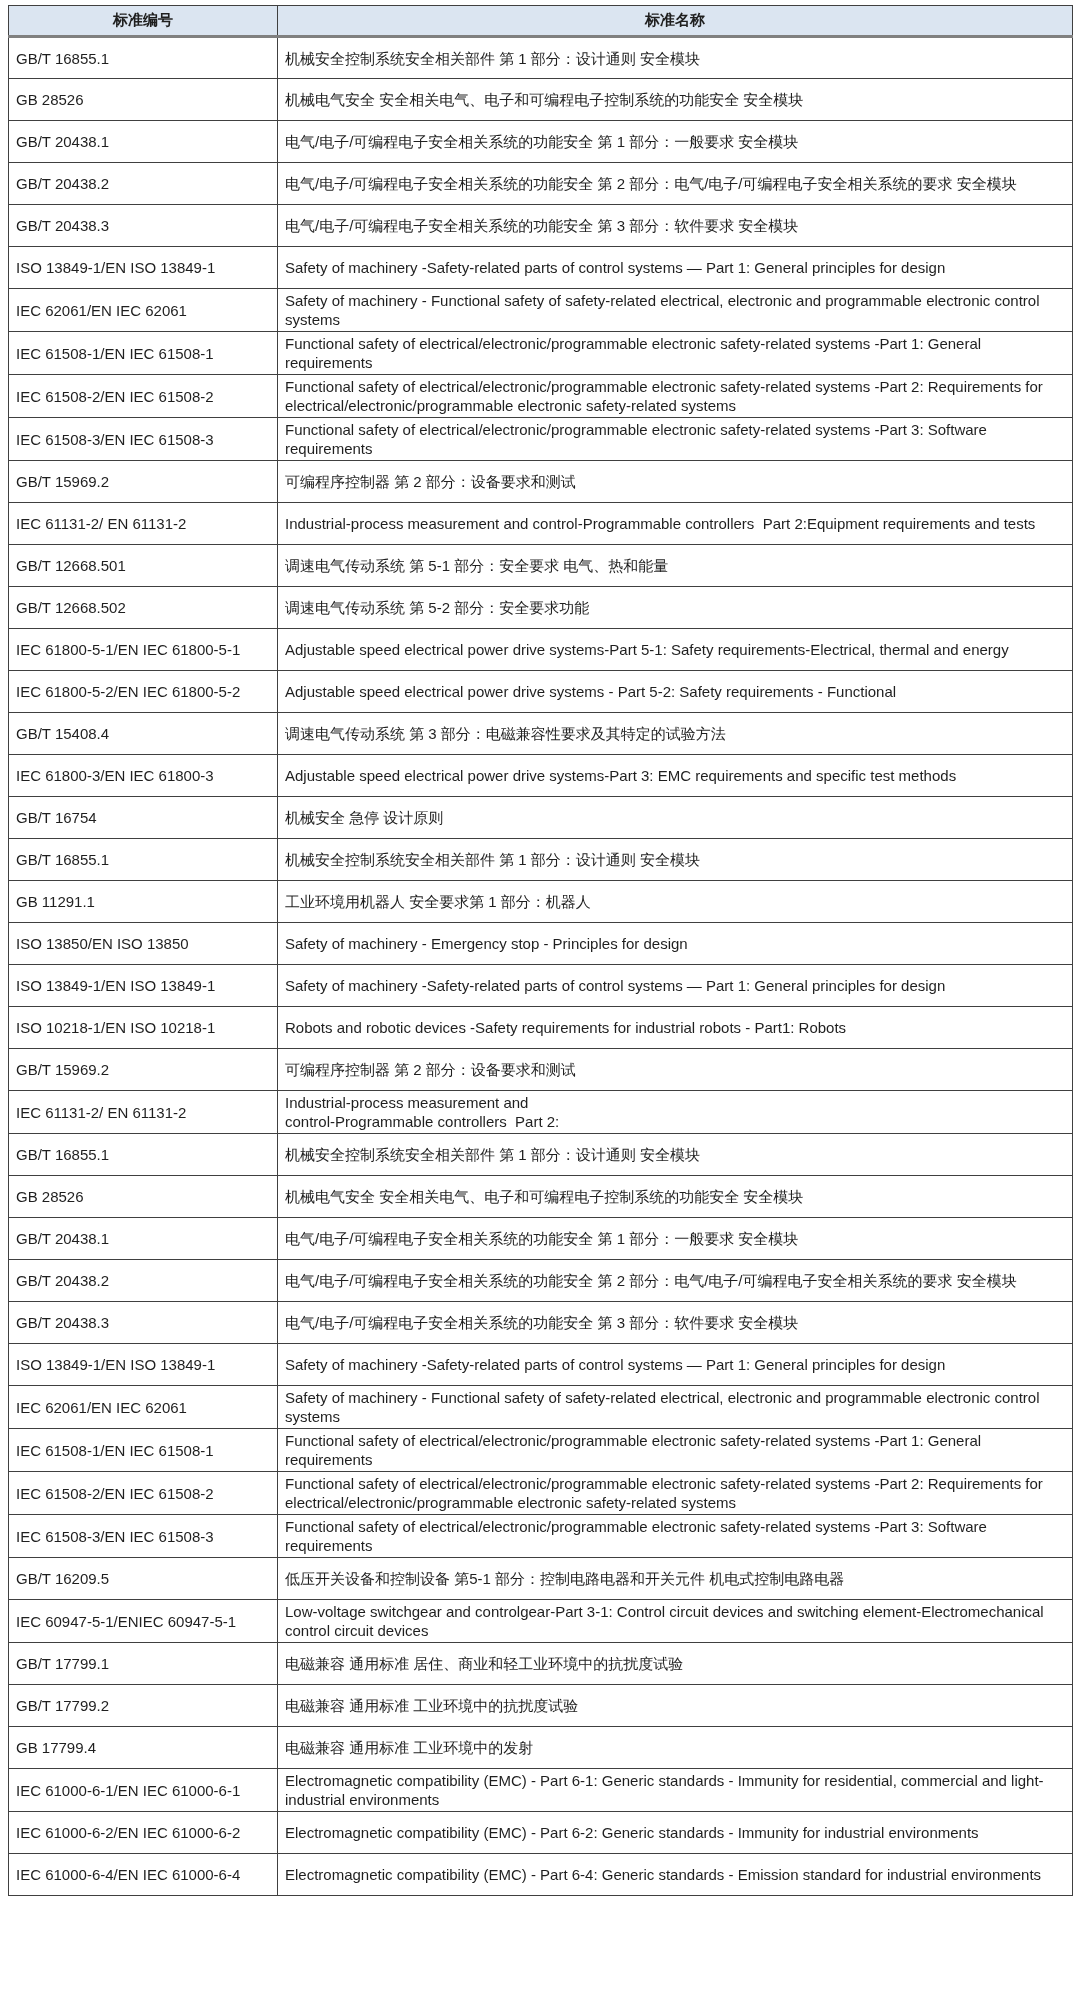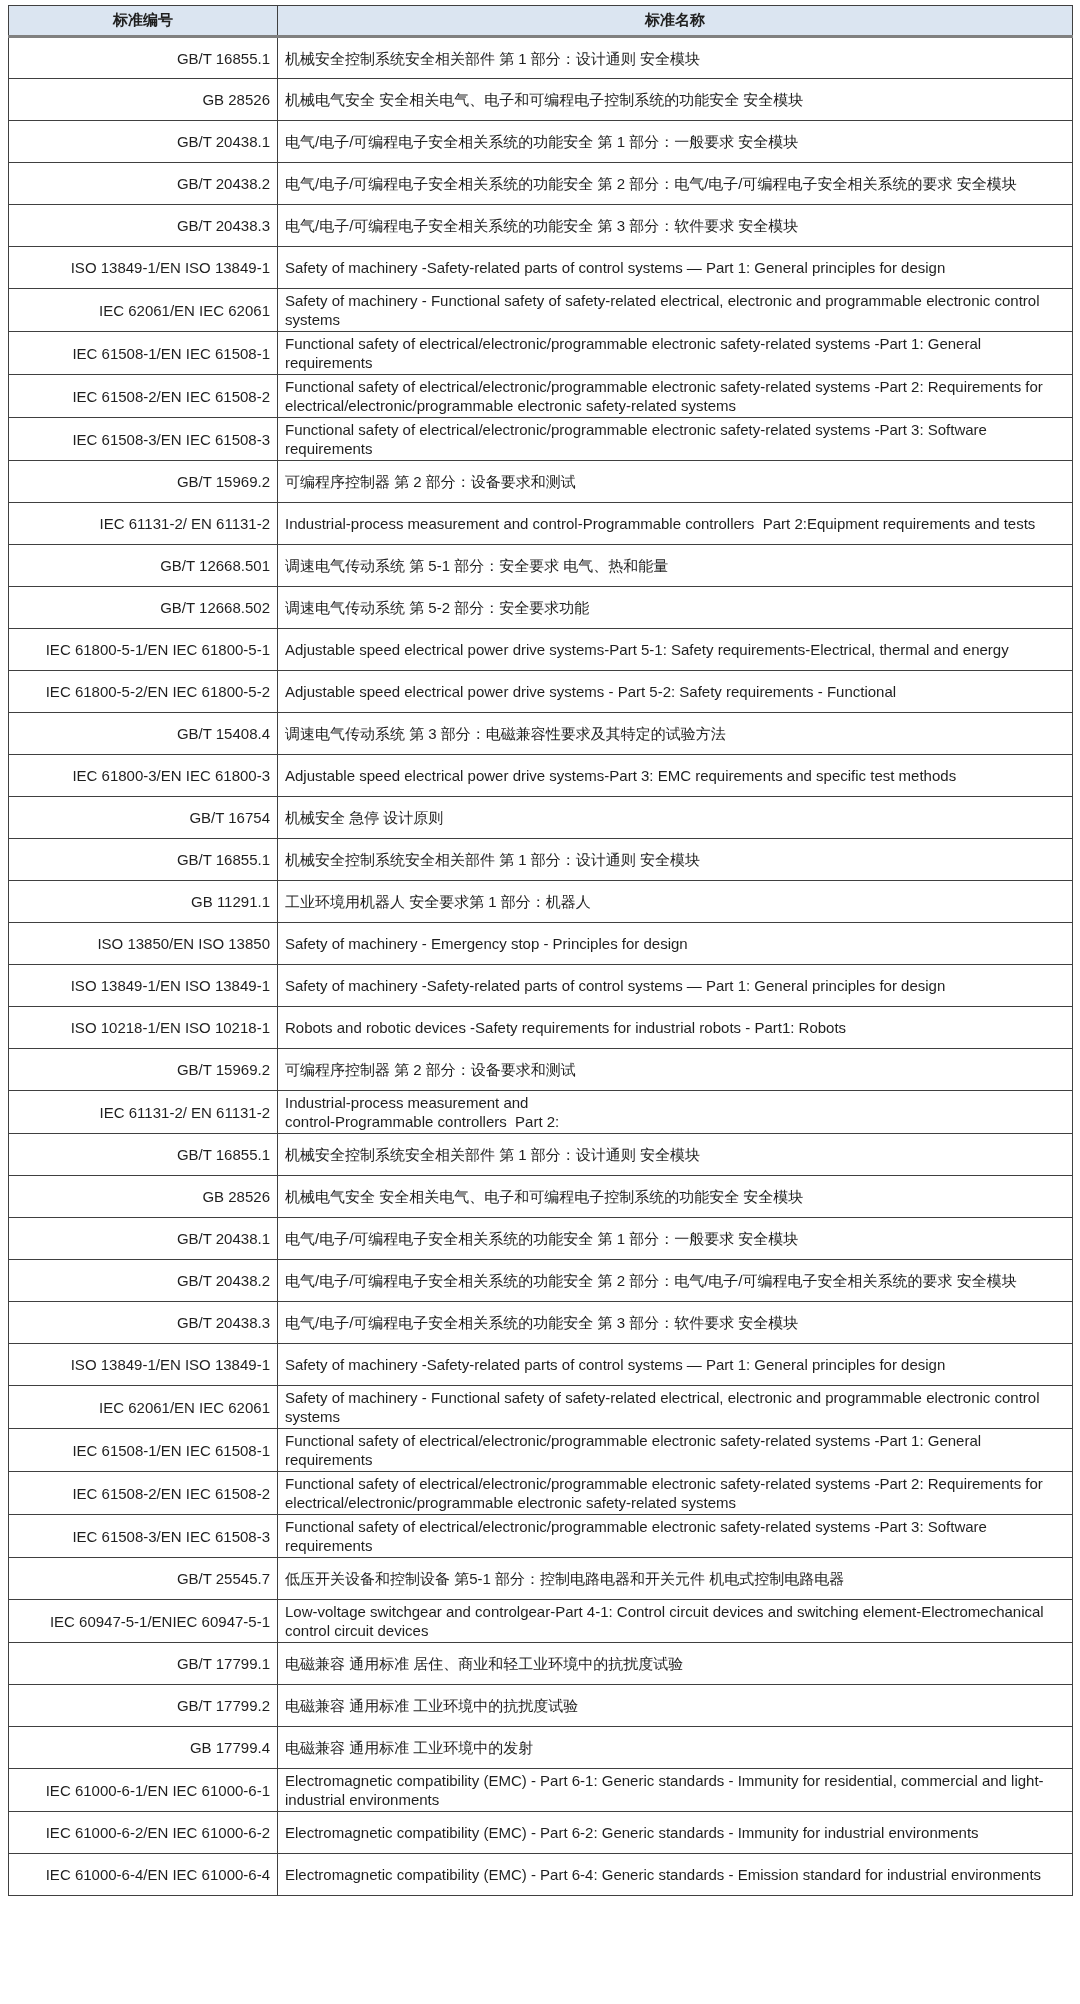--- a/index.html
+++ b/index.html
@@ -47,7 +47,7 @@
     background: #ffffff;
   }
   td.col-code {
-    text-align: right;
+    text-align: left;
   }
   td.col-name {
     text-align: left;

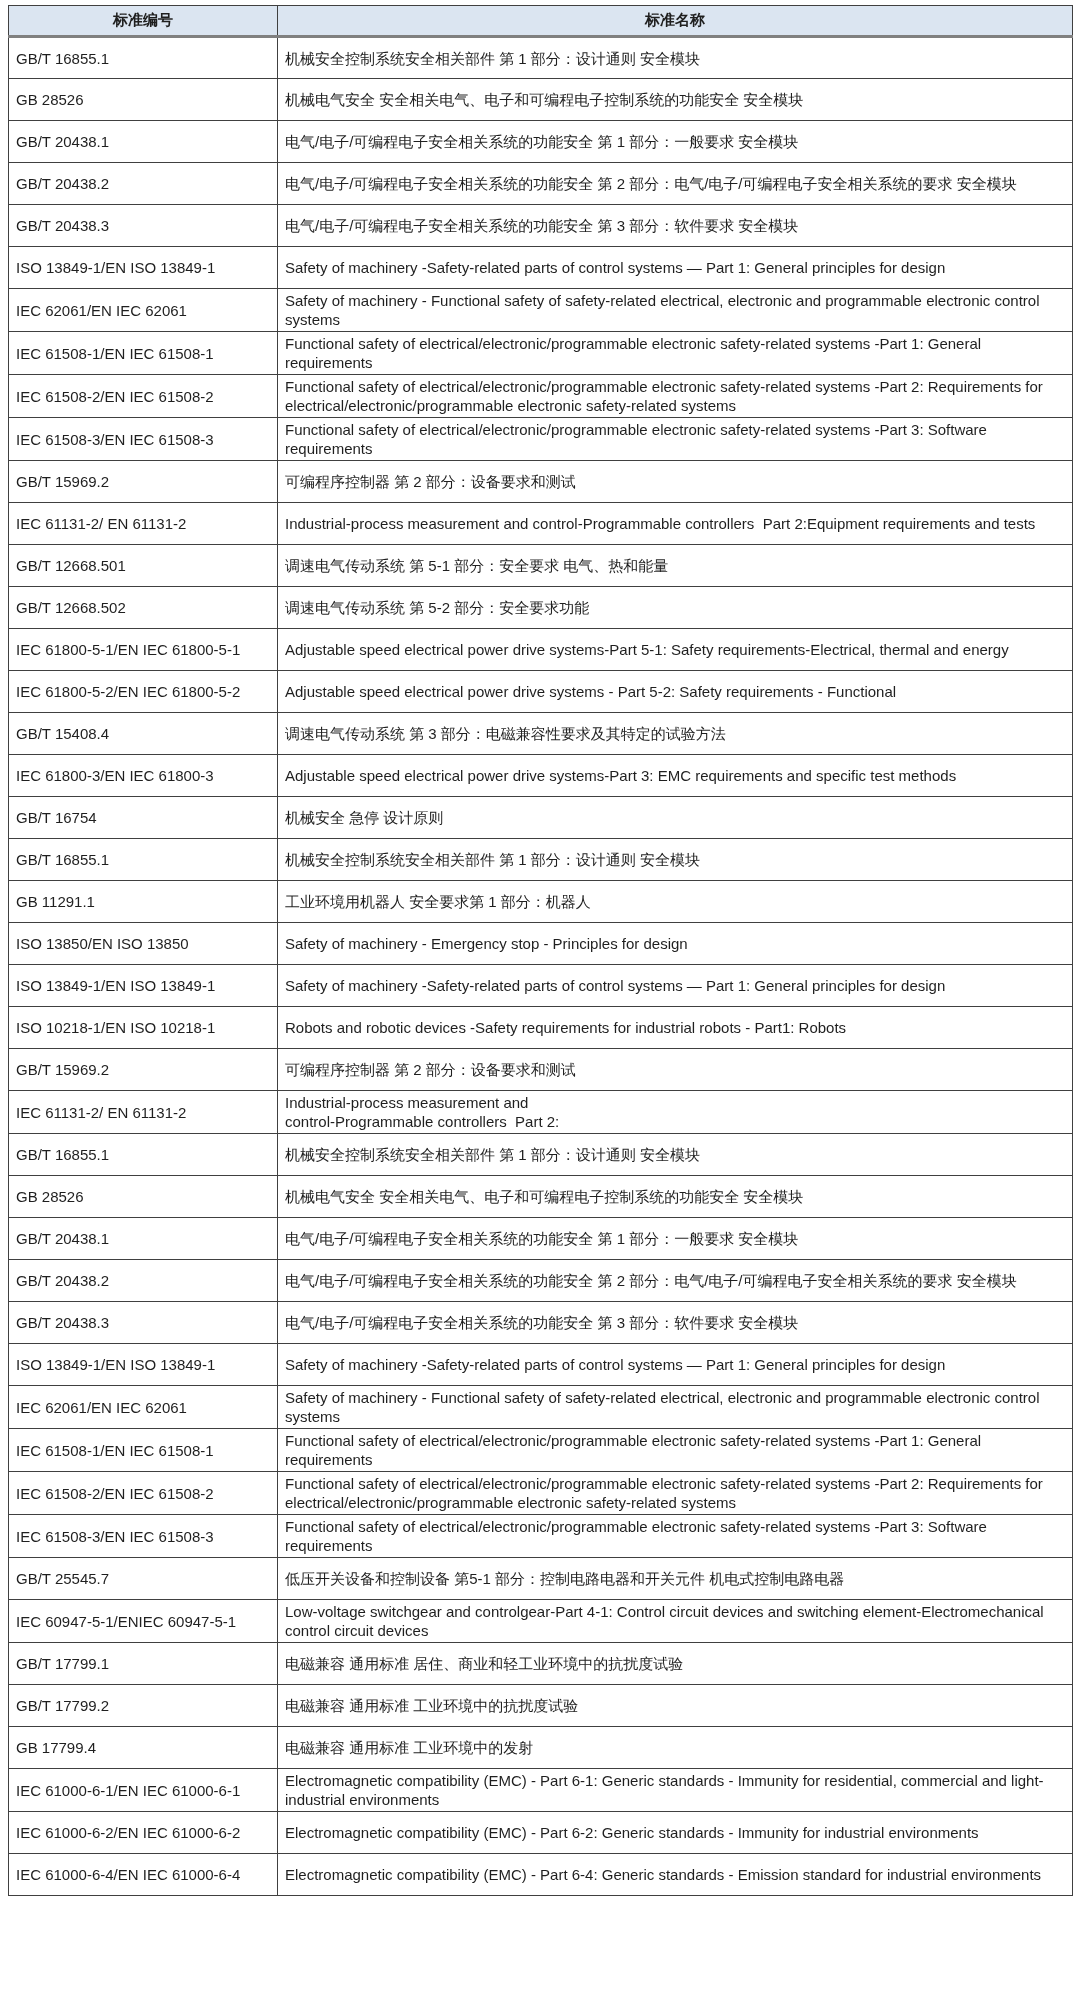--- a/index.html
+++ b/index.html
@@ -217,7 +217,7 @@
           <td class="col-name">Functional safety of electrical/electronic/programmable electronic safety-related systems -Part 3: Software requirements</td>
         </tr>
         <tr>
-          <td class="col-code">GB/T 25545.7</td>
+          <td class="col-code">GB/T 16209.5</td>
           <td class="col-name">低压开关设备和控制设备 第5-1 部分：控制电路电器和开关元件 机电式控制电路电器</td>
         </tr>
         <tr>

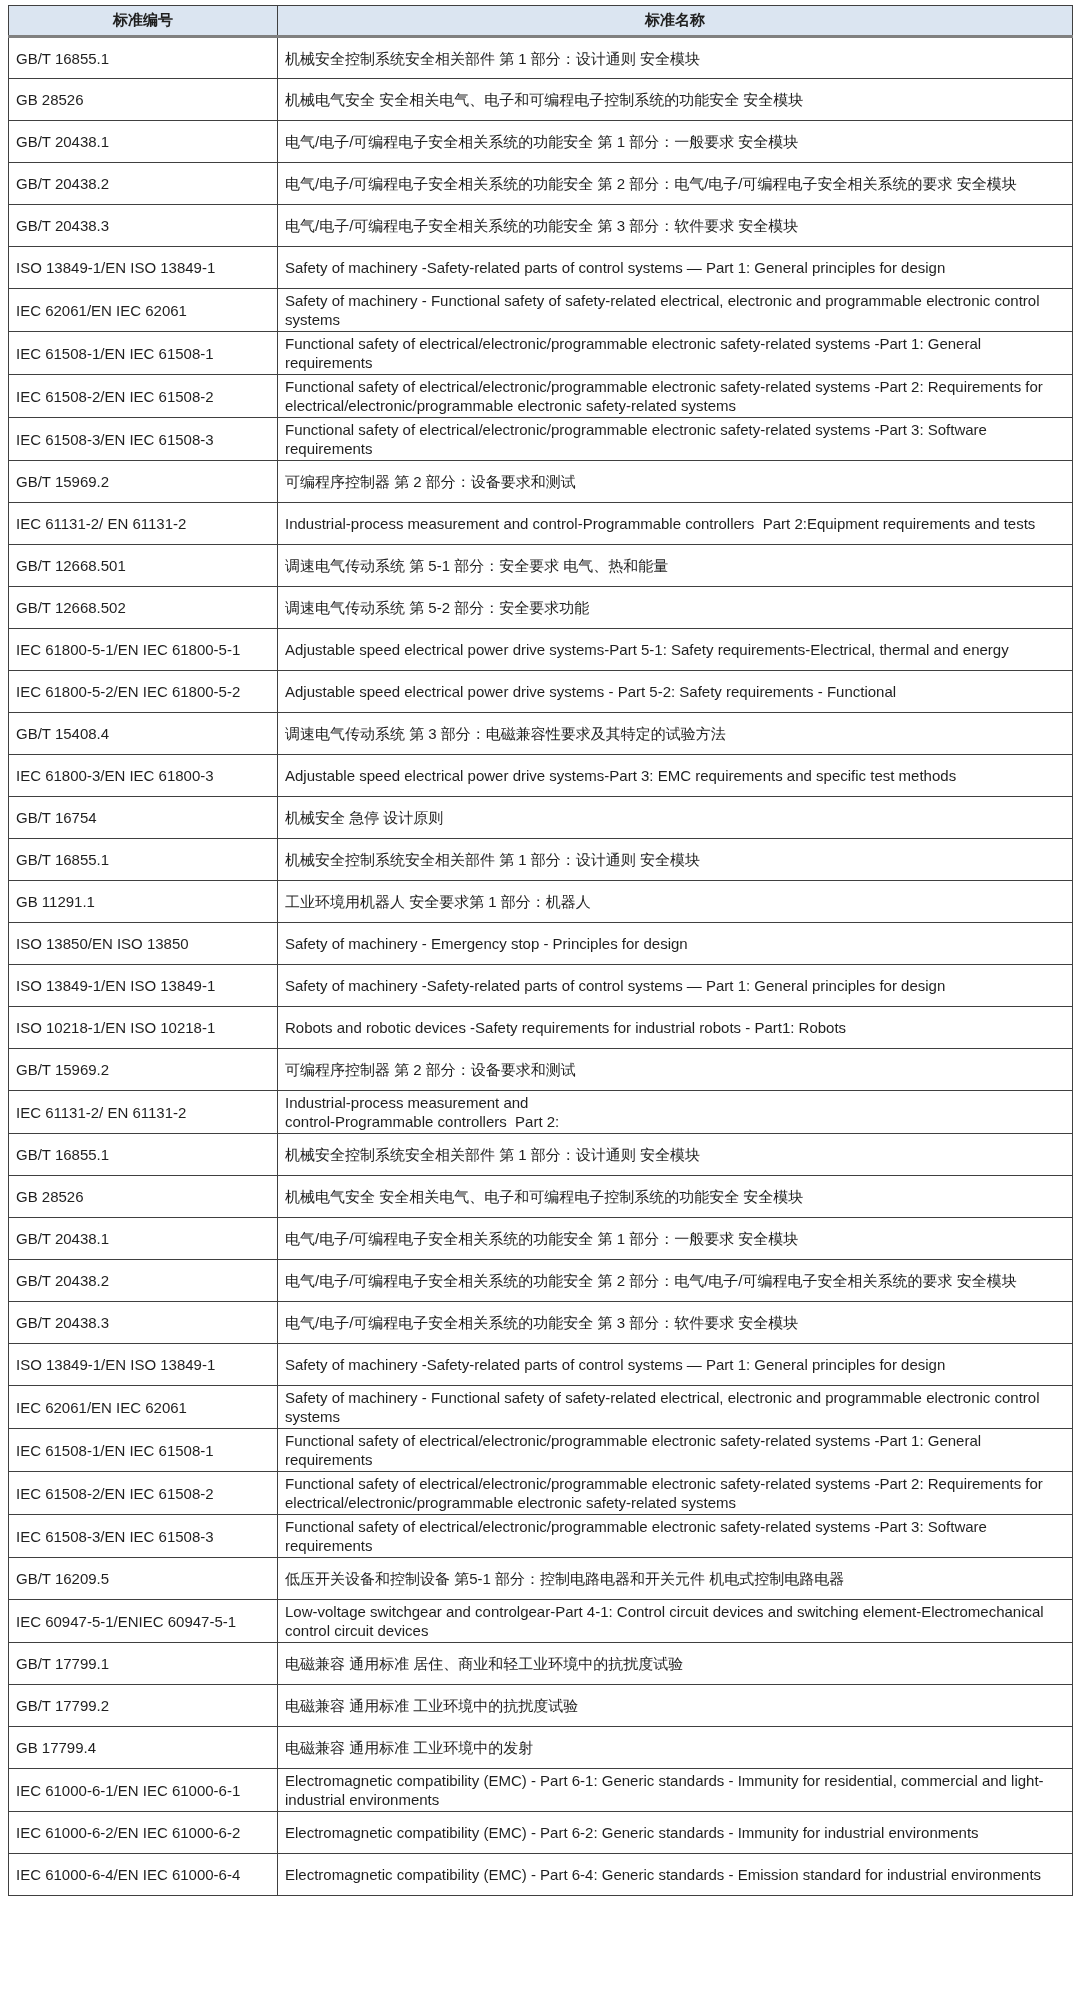--- a/index.html
+++ b/index.html
@@ -222,7 +222,7 @@
         </tr>
         <tr>
           <td class="col-code">IEC 60947-5-1/ENIEC 60947-5-1</td>
-          <td class="col-name">Low-voltage switchgear and controlgear-Part 4-1: Control circuit devices and switching element-Electromechanical control circuit devices</td>
+          <td class="col-name">Low-voltage switchgear and controlgear-Part 3-1: Control circuit devices and switching element-Electromechanical control circuit devices</td>
         </tr>
         <tr>
           <td class="col-code">GB/T 17799.1</td>

